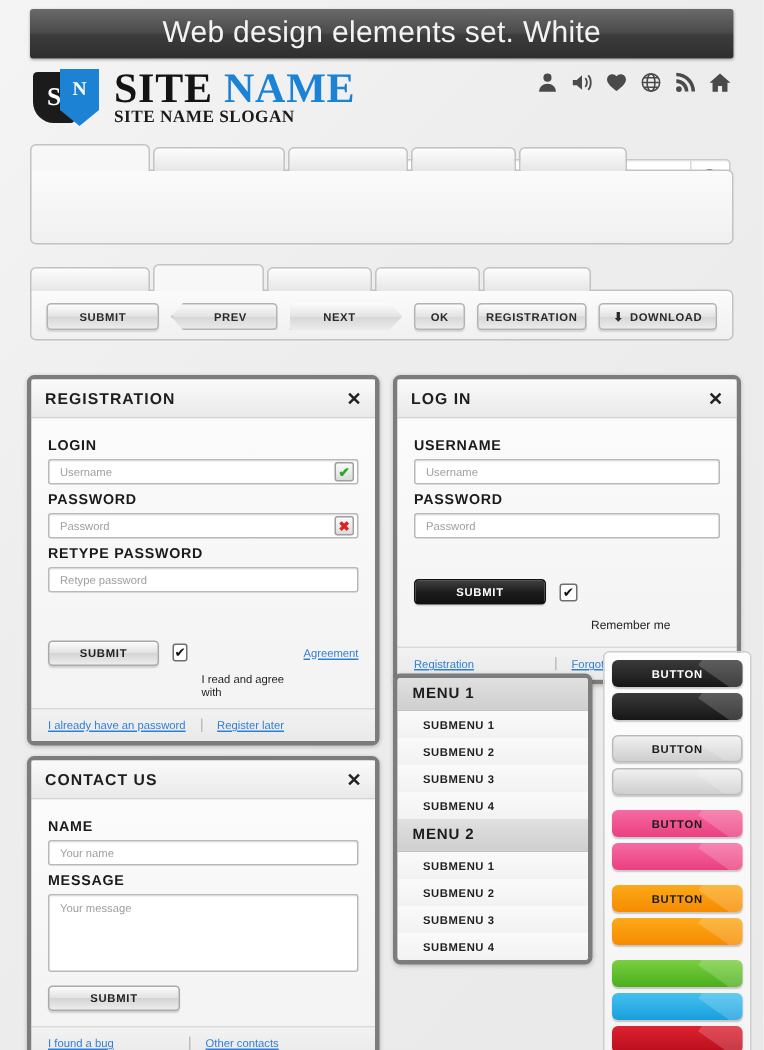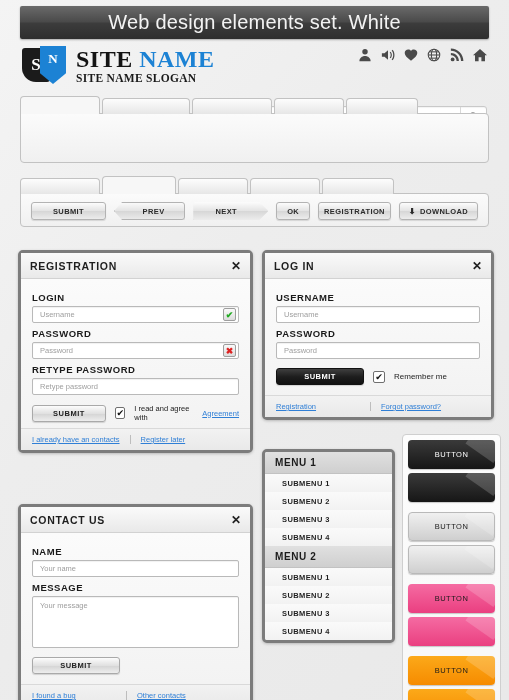--- a/index.html
+++ b/index.html
@@ -39,7 +39,7 @@
     font-family:"Liberation Serif",serif;
   }
   .logo-text { margin-left:8px; }
-  .logo-title { font-family:"Liberation Serif",serif; font-weight:bold; font-size:24px;
+  .logo-title { font-family:"Liberation Serif",serif; font-weight:bold; font-size:28px;
                 line-height:23px; letter-spacing:.5px; }
   .logo-title .b { color:#141414; }
   .logo-title .c { color:#1c82d4; }

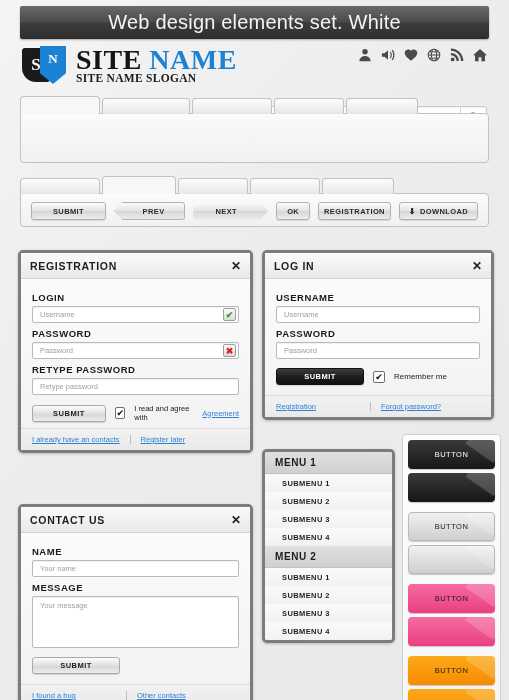--- a/index.html
+++ b/index.html
@@ -140,7 +140,7 @@
   }
   .chk { width:12px; height:12px; border:1px solid #6f6f6f; border-radius:2px; background:#fff;
          display:flex; align-items:center; justify-content:center; font-size:9px; color:#111; }
-  .chk-text { font-size:7.5px; color:#222; }
+  .chk-text { font-size:7.5px; color:#222;margin-top:44px; }
   .link { color:#2f7fd6; text-decoration:underline; font-size:7.5px; }
   .panel-foot {
     border-top:1px solid #d9d9d9; padding:6px 11px;

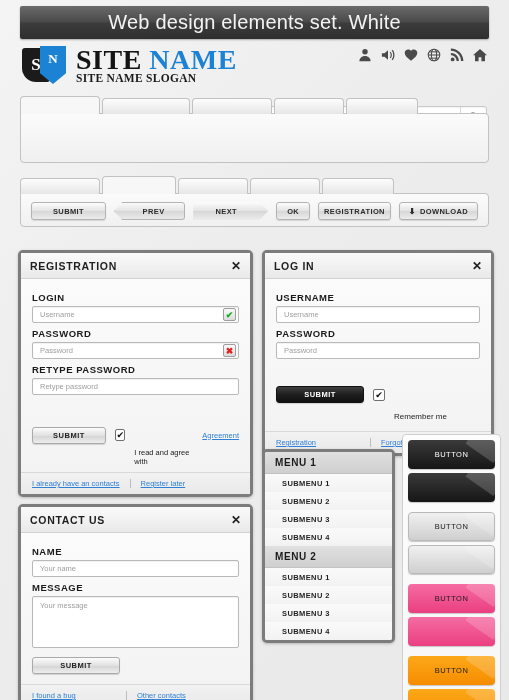--- a/index.html
+++ b/index.html
@@ -163,9 +163,9 @@
   
   .cbpanel { position:absolute; border:1px solid #cfcfcf; border-radius:4px;
              background:linear-gradient(180deg,#fdfdfd,#f4f4f4); padding:5px; }
-  .cbtn { height:29px; border-radius:4px; margin-bottom:4px;
+  .cbtn { height:18px; border-radius:4px; margin-bottom:4px;
           display:flex; align-items:center; justify-content:center;
-          font-size:7.5px; font-weight:normal; letter-spacing:.5px;
+          font-size:7.5px; font-weight:bold; letter-spacing:.5px;
           position:relative; overflow:hidden; box-shadow:0 1px 1px rgba(0,0,0,.2); }
   .cbtn::after { content:""; position:absolute; right:-10px; top:-14px; width:34px; height:30px;
                  background:rgba(255,255,255,.18); transform:rotate(35deg); }

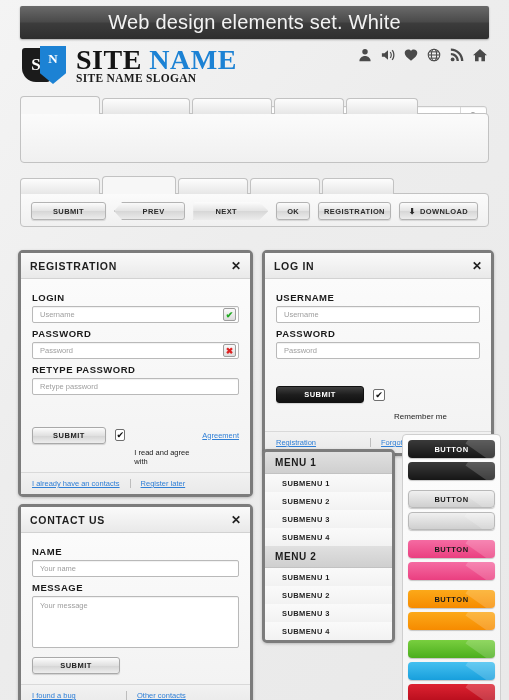--- a/index.html
+++ b/index.html
@@ -303,7 +303,7 @@
       </div>
     </div>
     <div class="panel-foot">
-      <span class="link">I already have an contacts</span>
+      <span class="link">I already have an password</span>
       <span class="vline"></span>
       <span class="link">Register later</span>
     </div>

